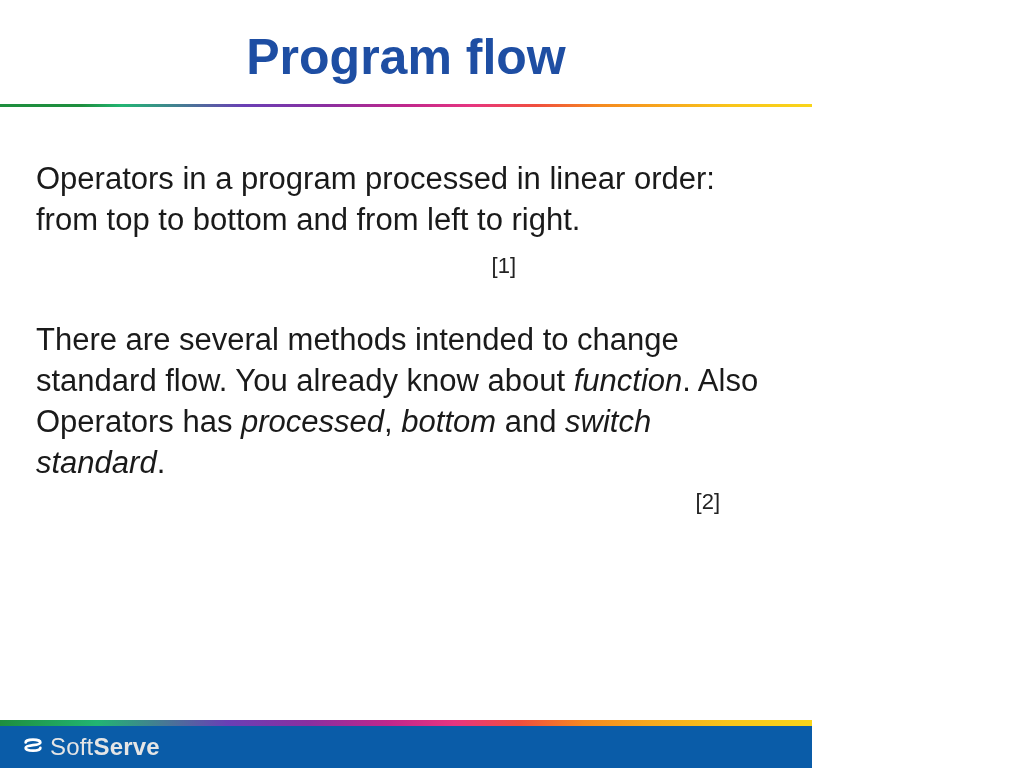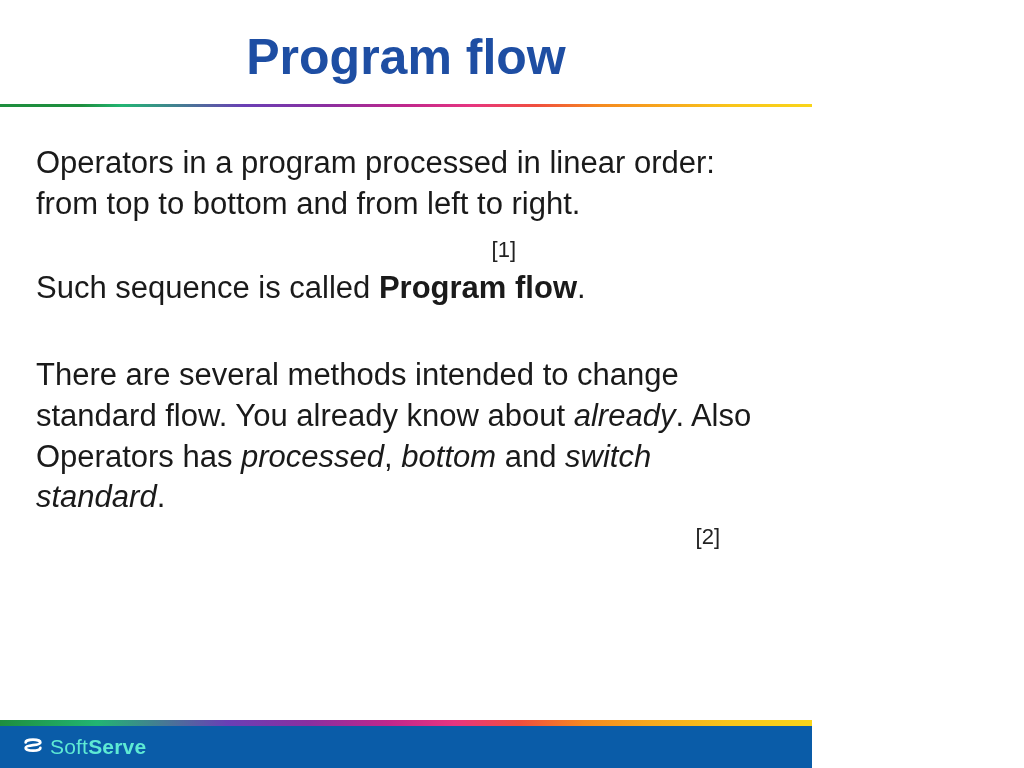--- a/index.html
+++ b/index.html
@@ -18,7 +18,7 @@
       #f7a81d 82%,
       #f9c51a 90%,
       #f9d51a 100%); }
-  .content { padding: 36px 36px 0 36px; font-size: 31px; line-height: 1.32; color: #1a1a1a; }
+  .content { padding: 52px 36px 0 36px; font-size: 31px; line-height: 1.32; color: #1a1a1a; }
   .para { margin-bottom: 10px; }
   .spacer { height: 36px; }
   .ref { font-size: 22px; color: #222; text-align: right; padding-right: 260px; margin-top: 2px; margin-bottom: 4px; }

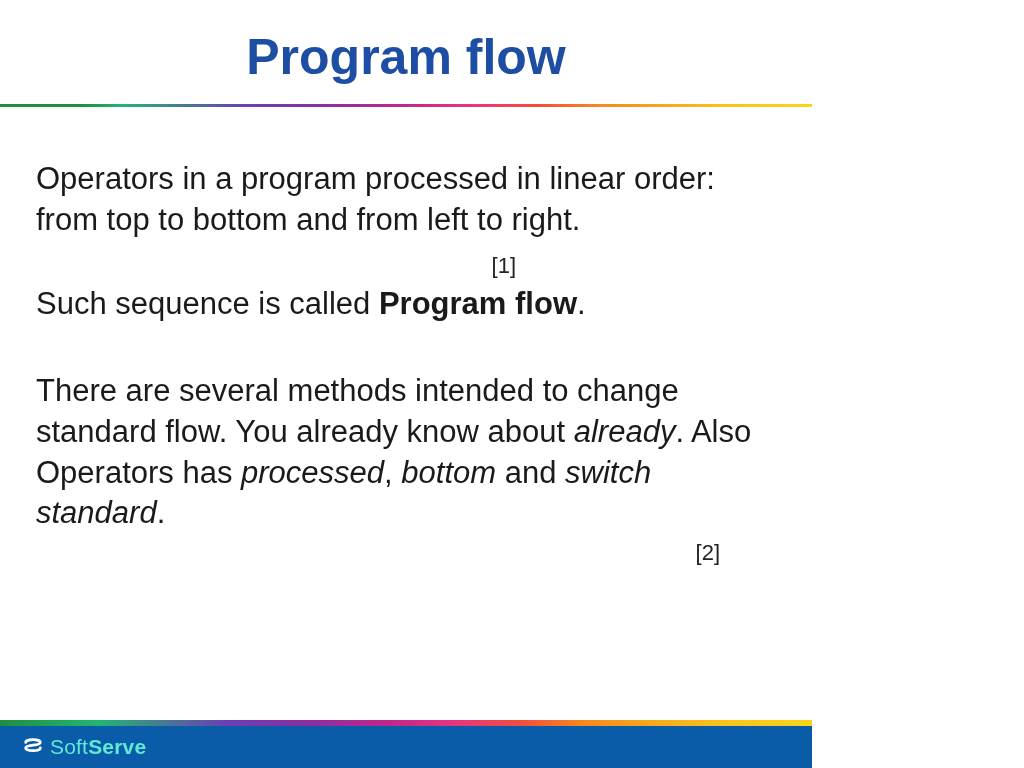--- a/index.html
+++ b/index.html
@@ -58,9 +58,6 @@
 
     <div class="ref">[1]</div>
 
-    <div class="para">
-      <span>Such sequence is called </span><span class="bold">Program flow</span><span>.</span>
-    </div>
 
     <div class="spacer"></div>
 

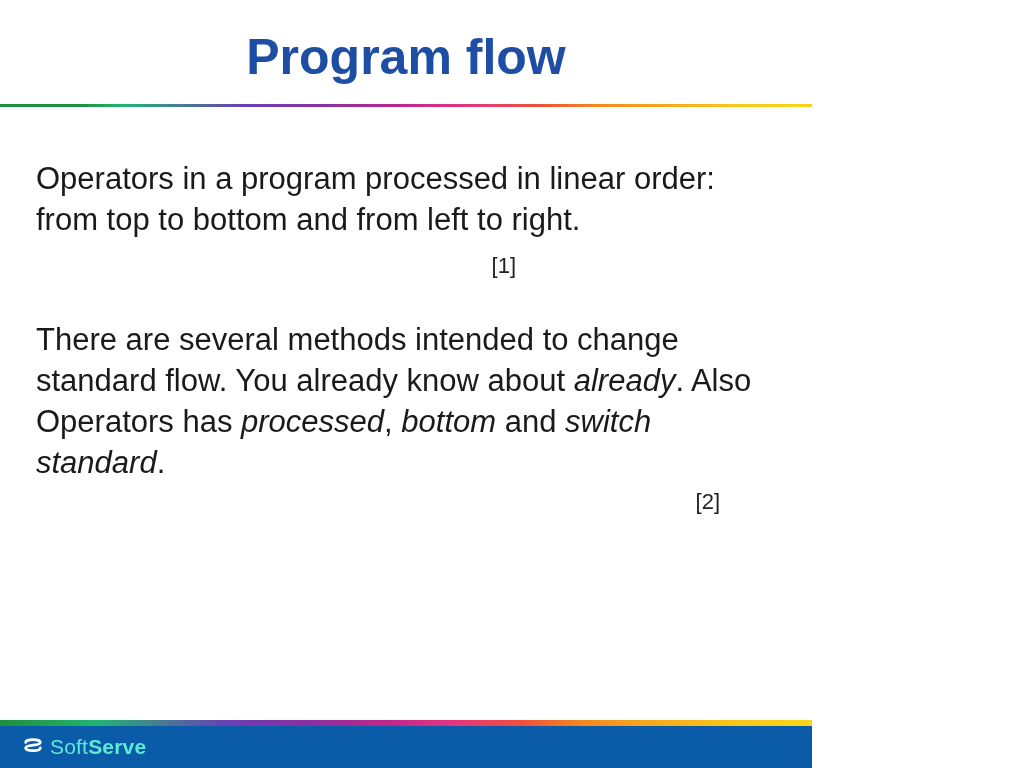--- a/index.html
+++ b/index.html
@@ -62,7 +62,7 @@
     <div class="spacer"></div>
 
     <div class="para">
-      <span>There are several methods intended to change standard flow. You already know about </span><span class="ital">already</span><span>. Also Operators has </span><span class="ital">processed</span><span>, </span><span class="ital">bottom</span><span> and </span><span class="ital">switch standard</span><span>.</span>
+      <span>There are several methods intended to change standard flow. You already know about </span><span class="ital">function</span><span>. Also Operators has </span><span class="ital">processed</span><span>, </span><span class="ital">bottom</span><span> and </span><span class="ital">switch standard</span><span>.</span>
     </div>
 
     <div class="ref2">[2]</div>

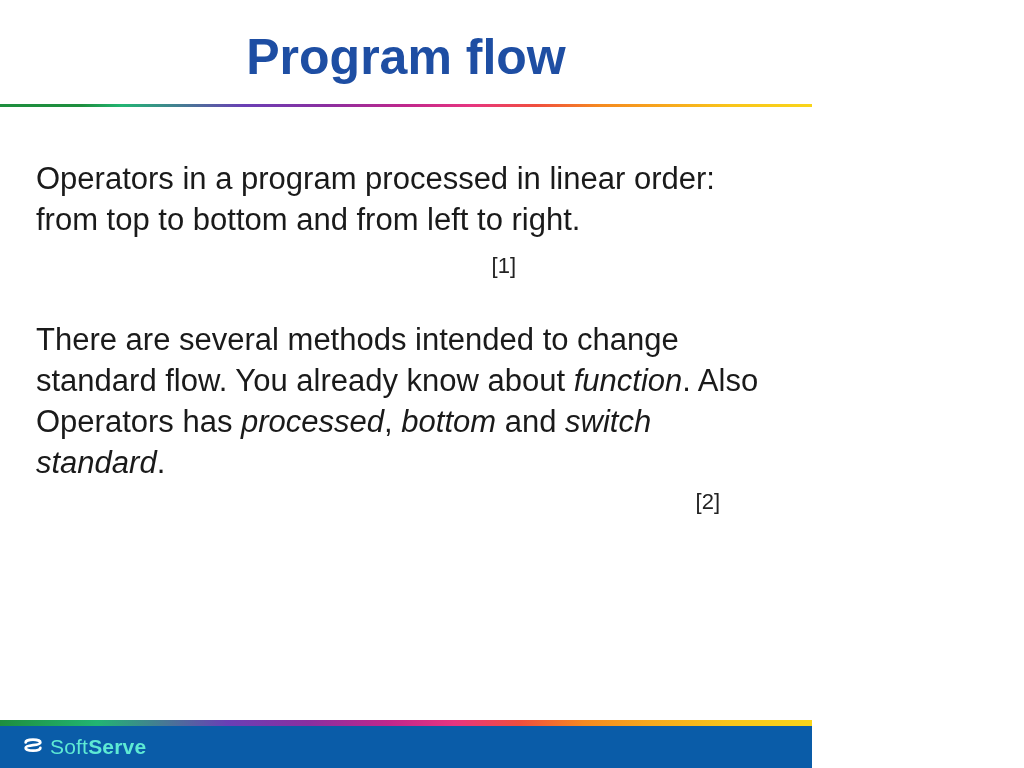--- a/index.html
+++ b/index.html
@@ -41,7 +41,7 @@
   .logo { display: flex; align-items: center; gap: 6px; }
   .logo-mark { width: 22px; height: 22px; display: flex; align-items: center; justify-content: center; }
   .logo-mark svg { display: block; }
-  .logo-text { color: #5eead4; font-size: 21px; font-weight: 600; letter-spacing: 0.2px; }
+  .logo-text { color: #e5e5e5; font-size: 24px; font-weight: 600; letter-spacing: 0.2px; }
   .logo-text .soft { font-weight: 400; }
 </style>
 </head>

